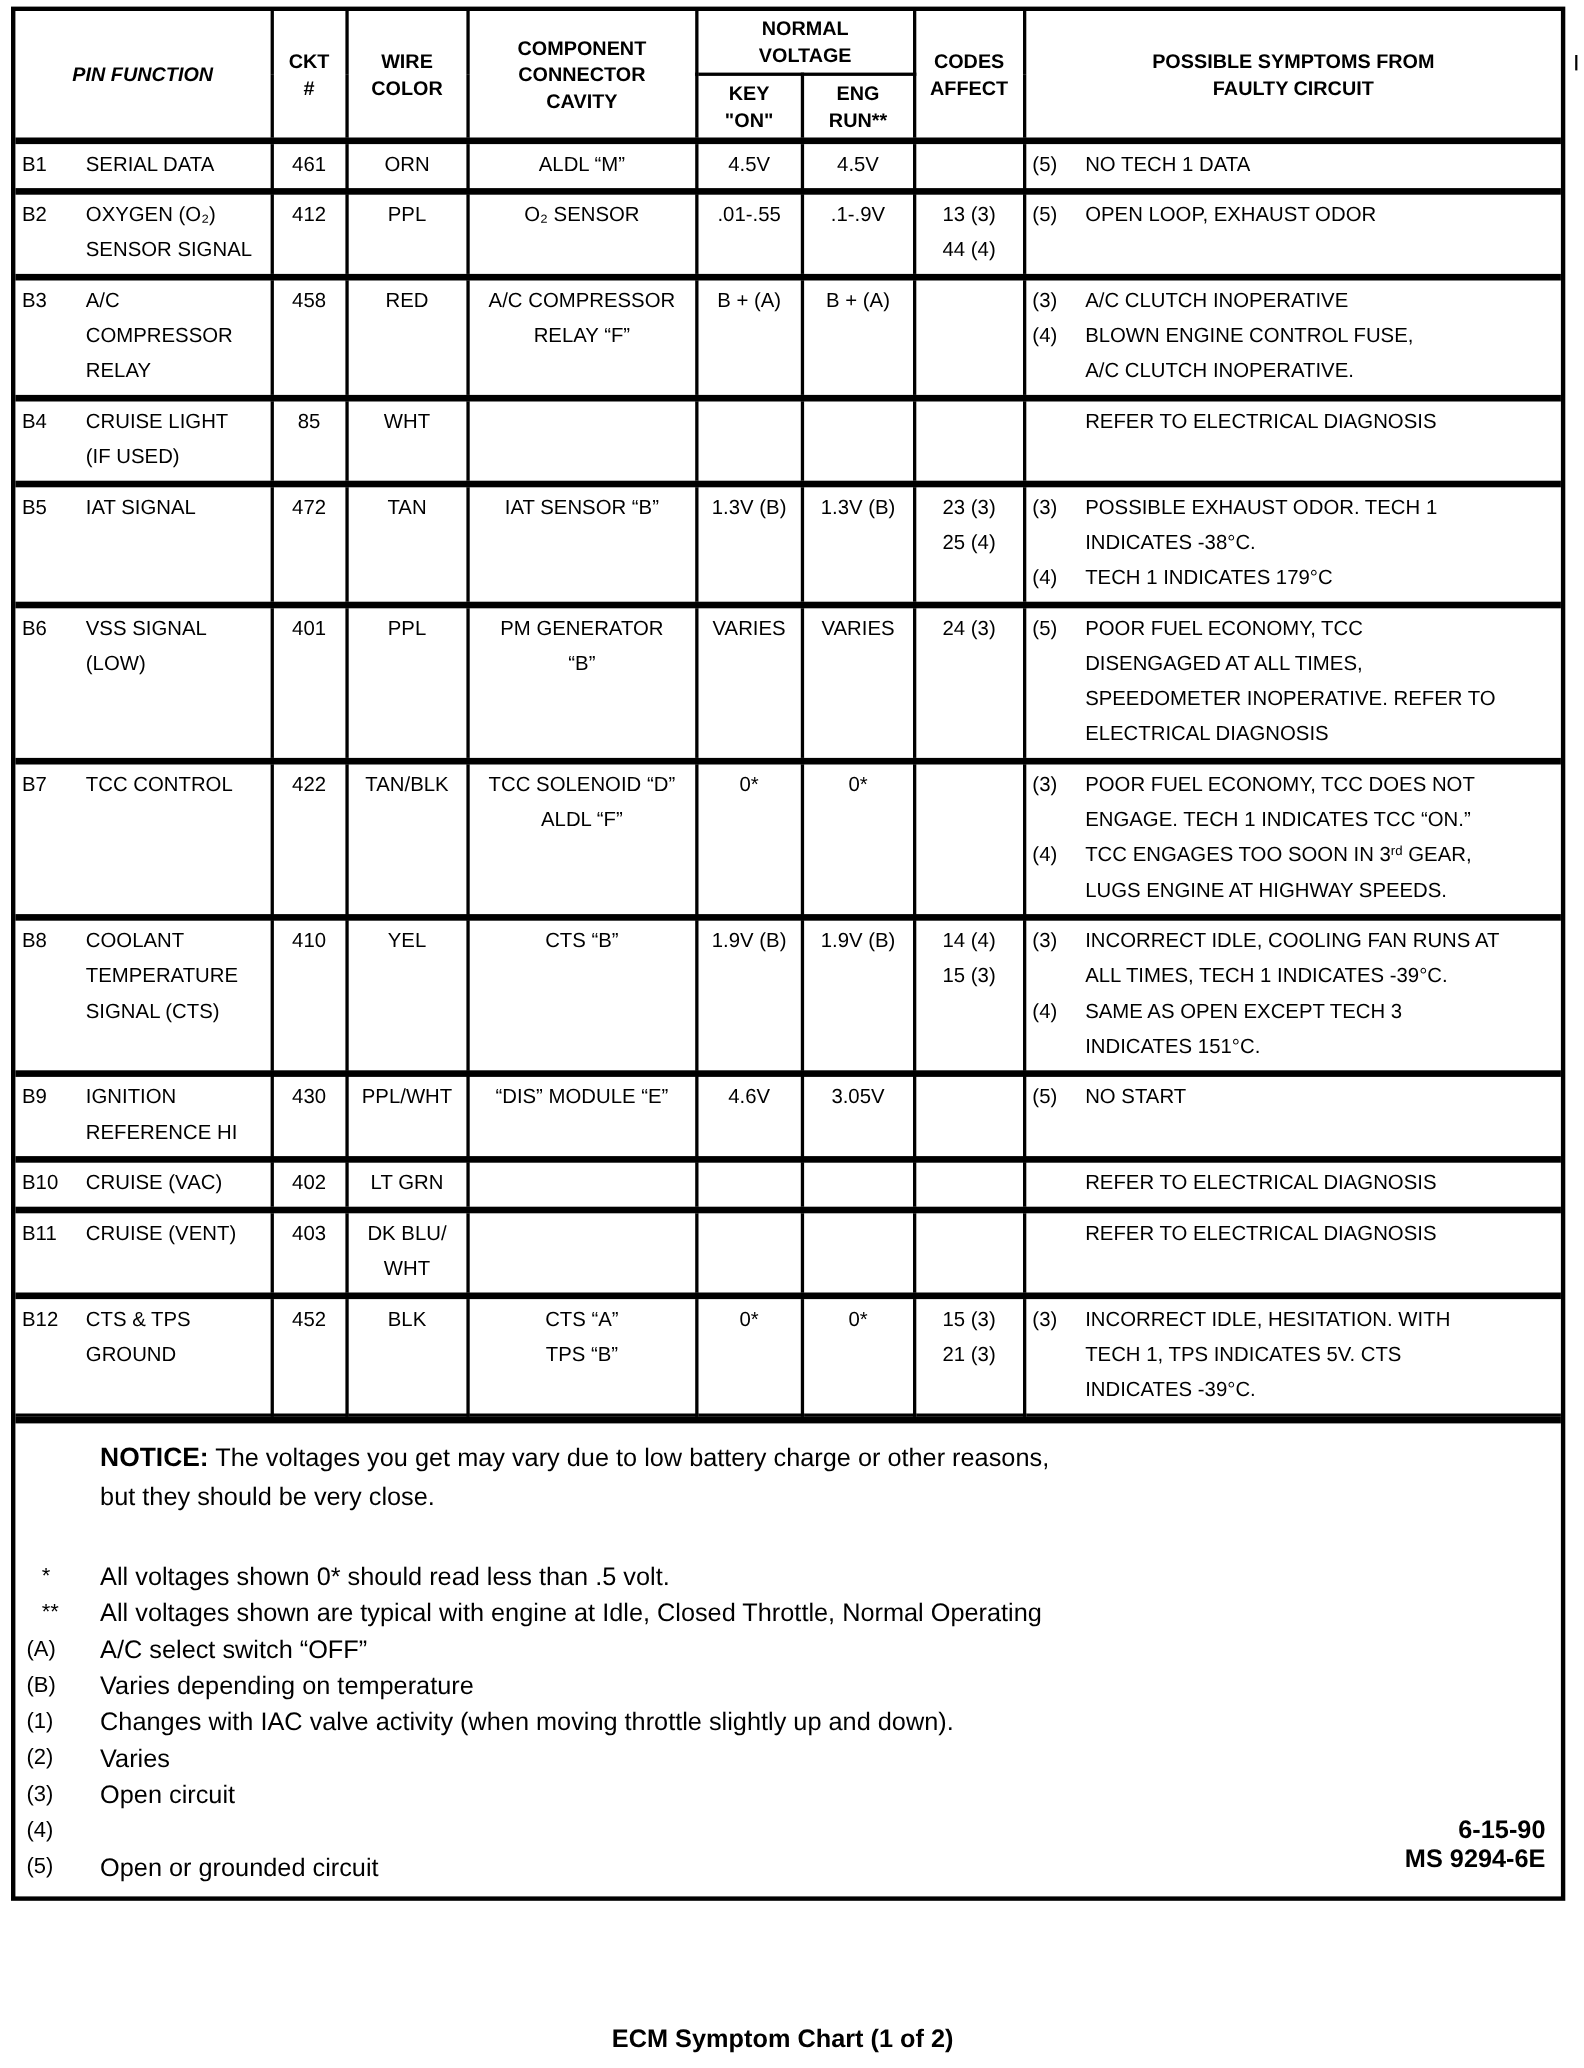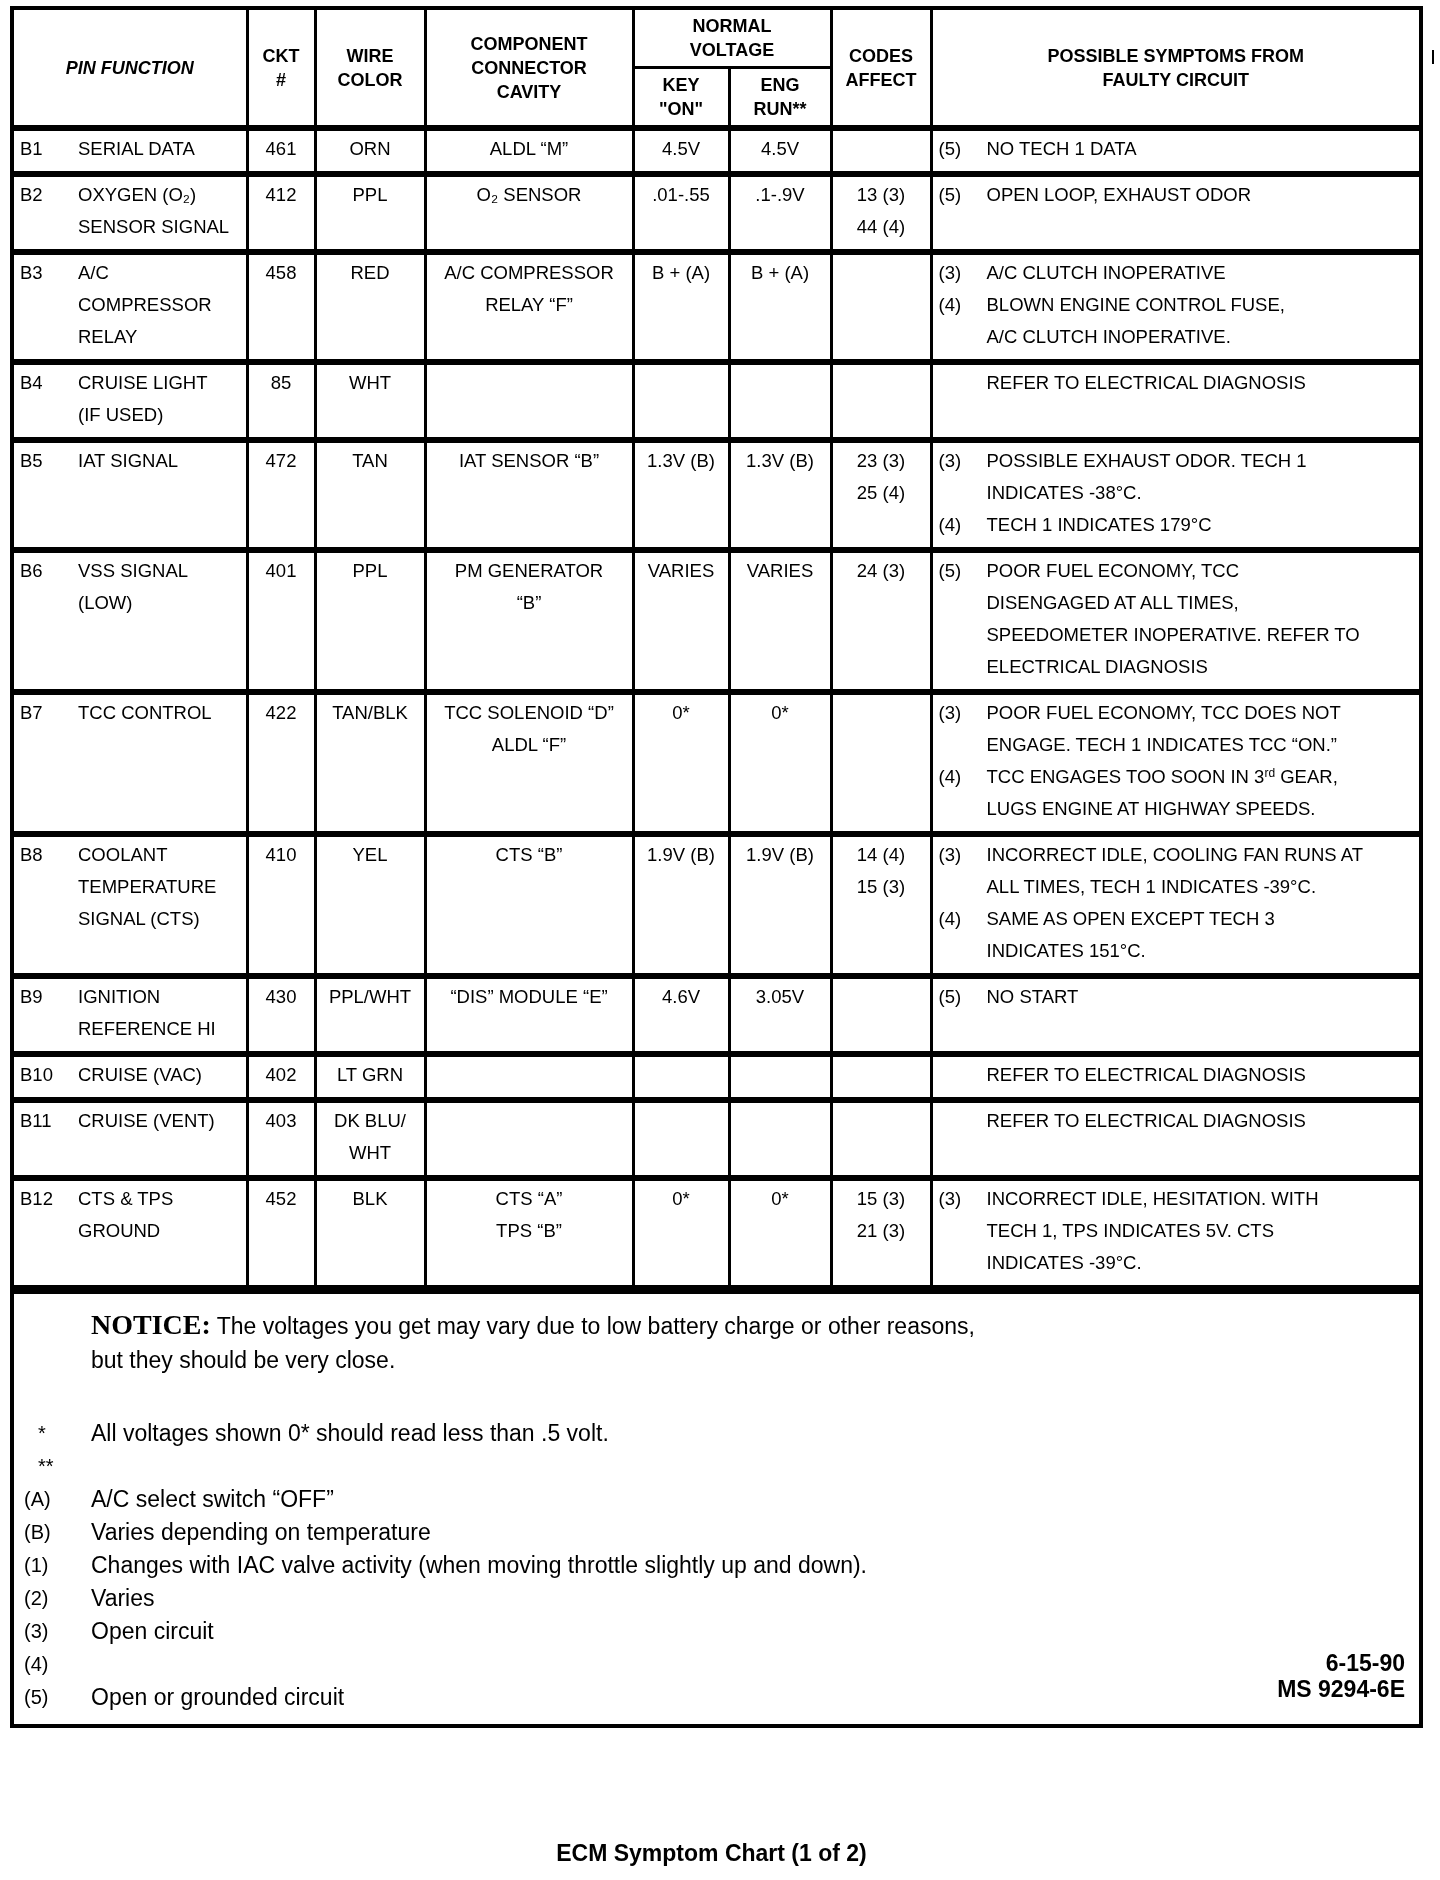--- a/index.html
+++ b/index.html
@@ -24,7 +24,7 @@
   sup { font-size: 12px; vertical-align: 6px; line-height: 0; }
   .notes { border-top: 6px solid #000; padding: 14px 0 18px 0; position: relative; height: 436px; box-sizing: border-box; }
   .notice { margin-left: 77px; font-size: 23px; line-height: 34px; width: 1100px; }
-  .notice .label { font-weight: bold; font-size: 28px; font-family: Liberation Serif, serif; }
+  .notice .label { font-weight: bold; font-size: 24px; }
   .fn-list { margin-top: 40px; }
   .fn { display: flex; font-size: 23px; line-height: 33px; }
   .fn .key { width: 77px; flex: none; font-size: 20px; padding-left: 10px; box-sizing: border-box; }

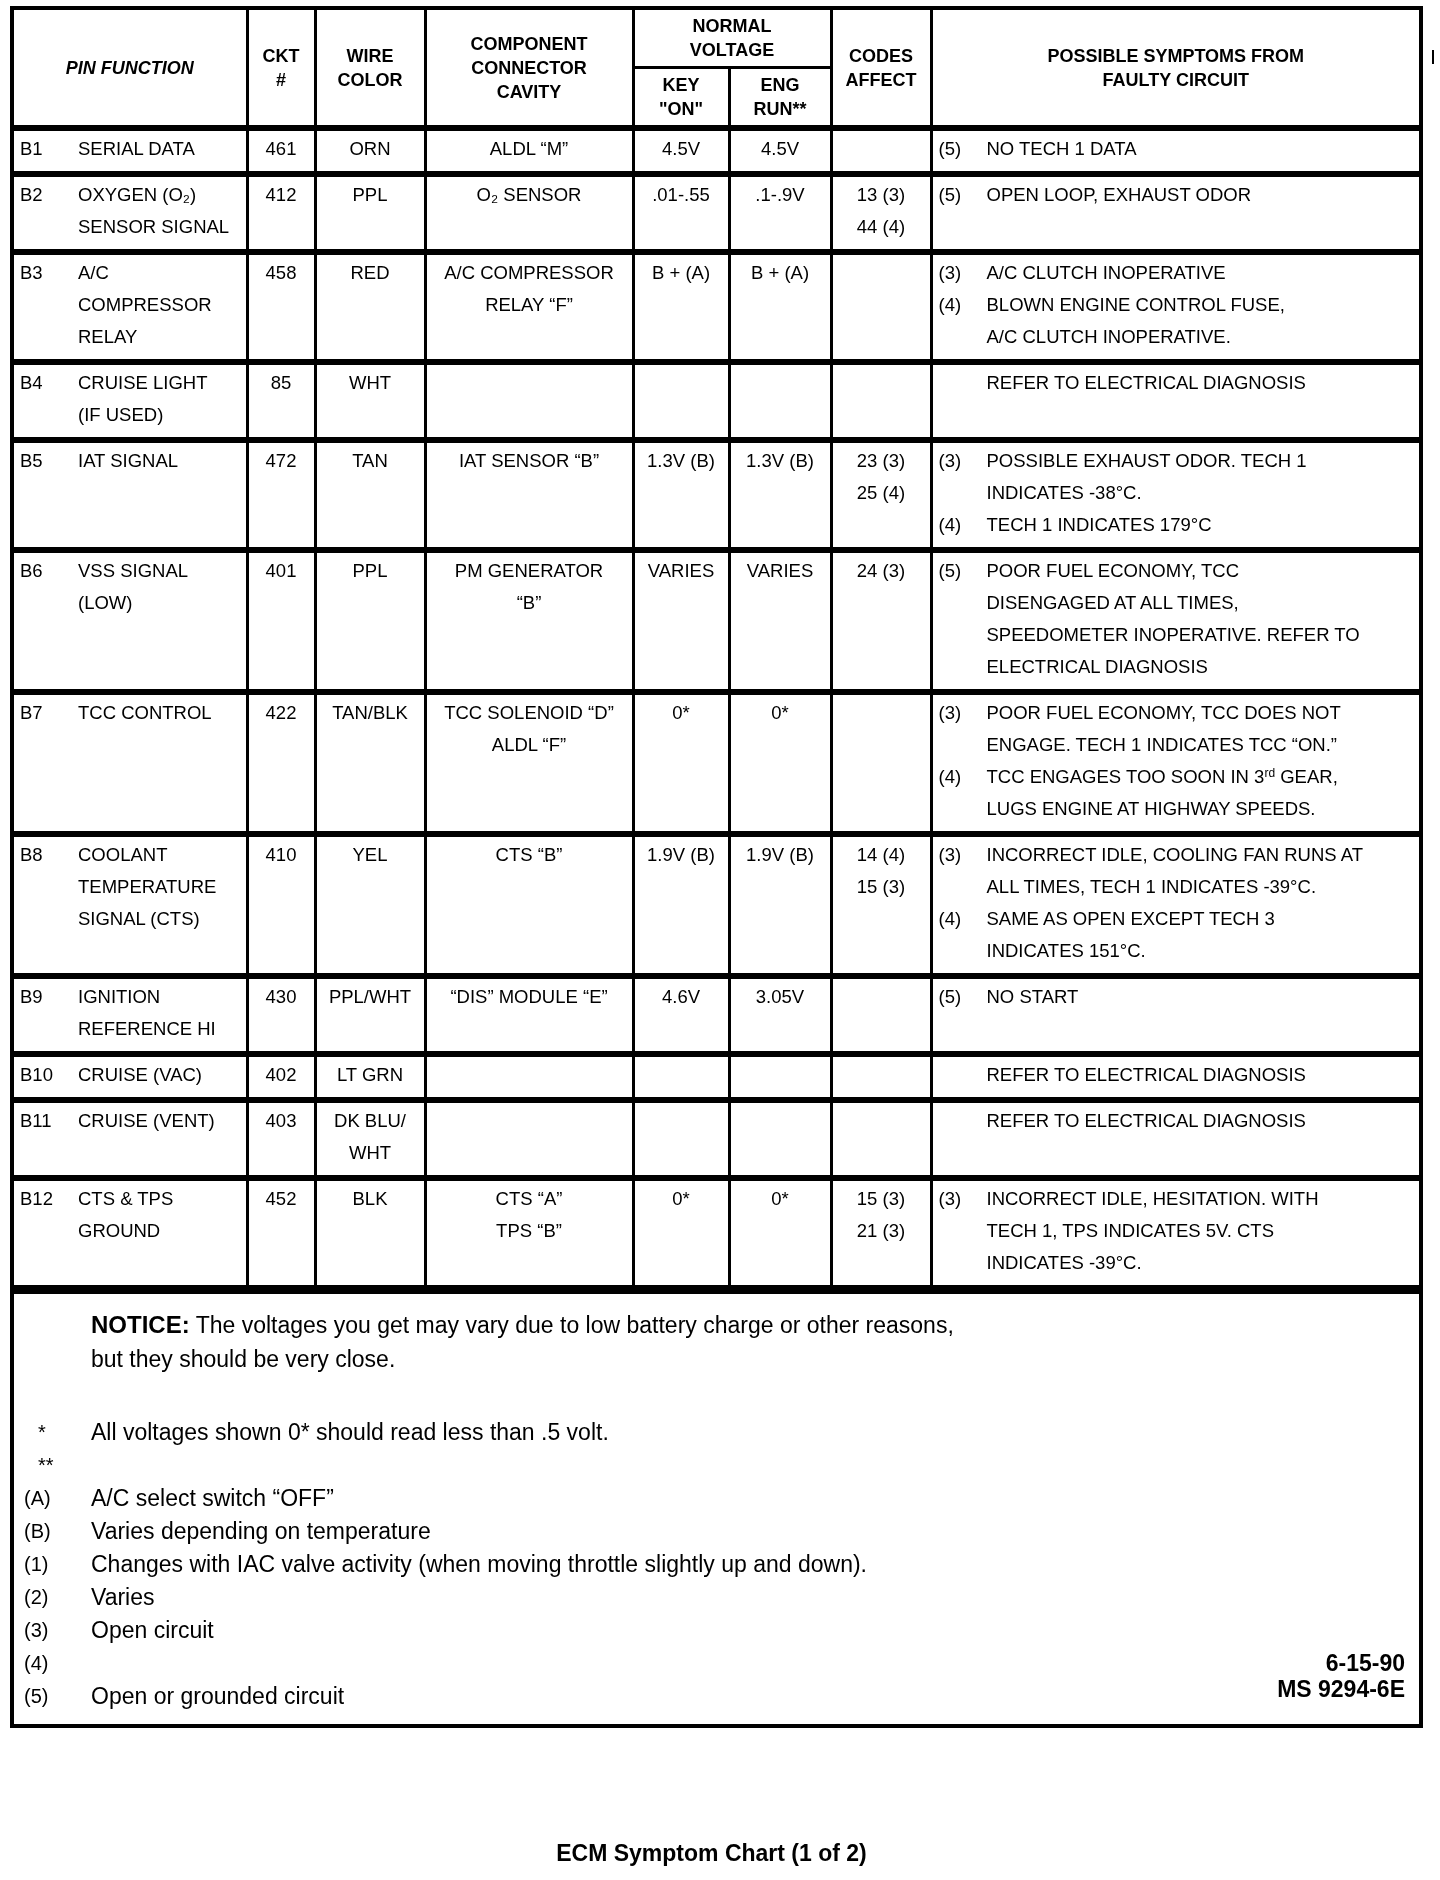--- a/index.html
+++ b/index.html
@@ -501,6 +501,7 @@
         </div>
         <div class="fn">
           <span class="key star">**</span>
+          <span class="txt">All voltages shown are typical with engine at Idle, Closed Throttle, Normal Operating</span>
         </div>
         <div class="fn">
           <span class="key star"></span>

